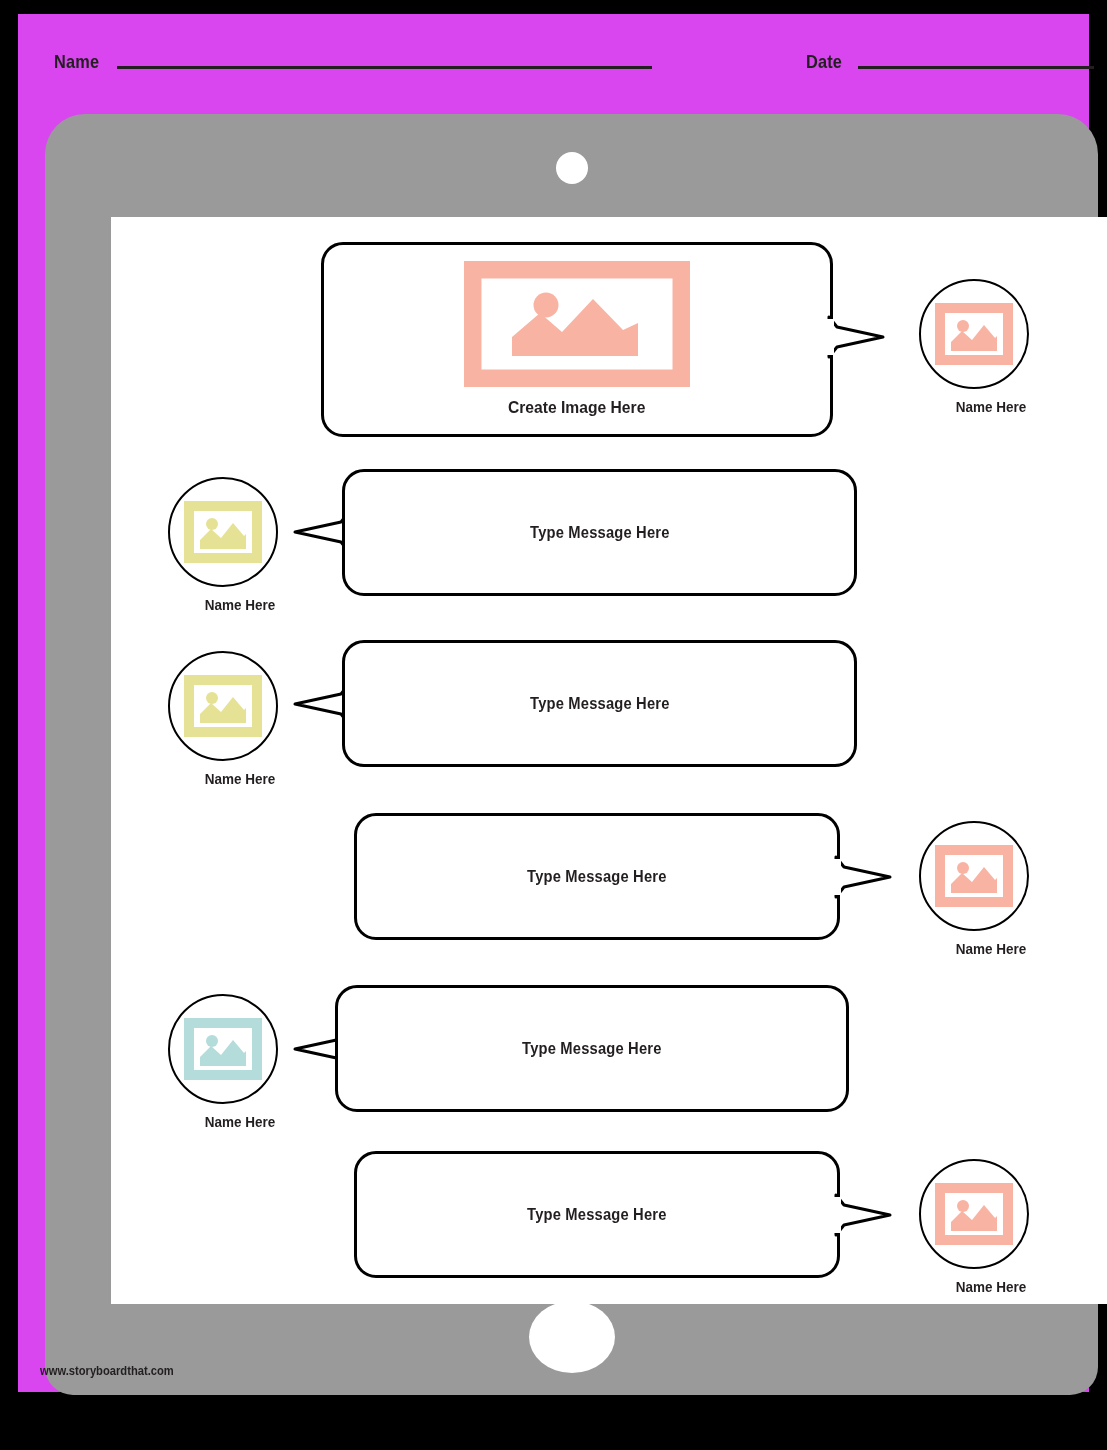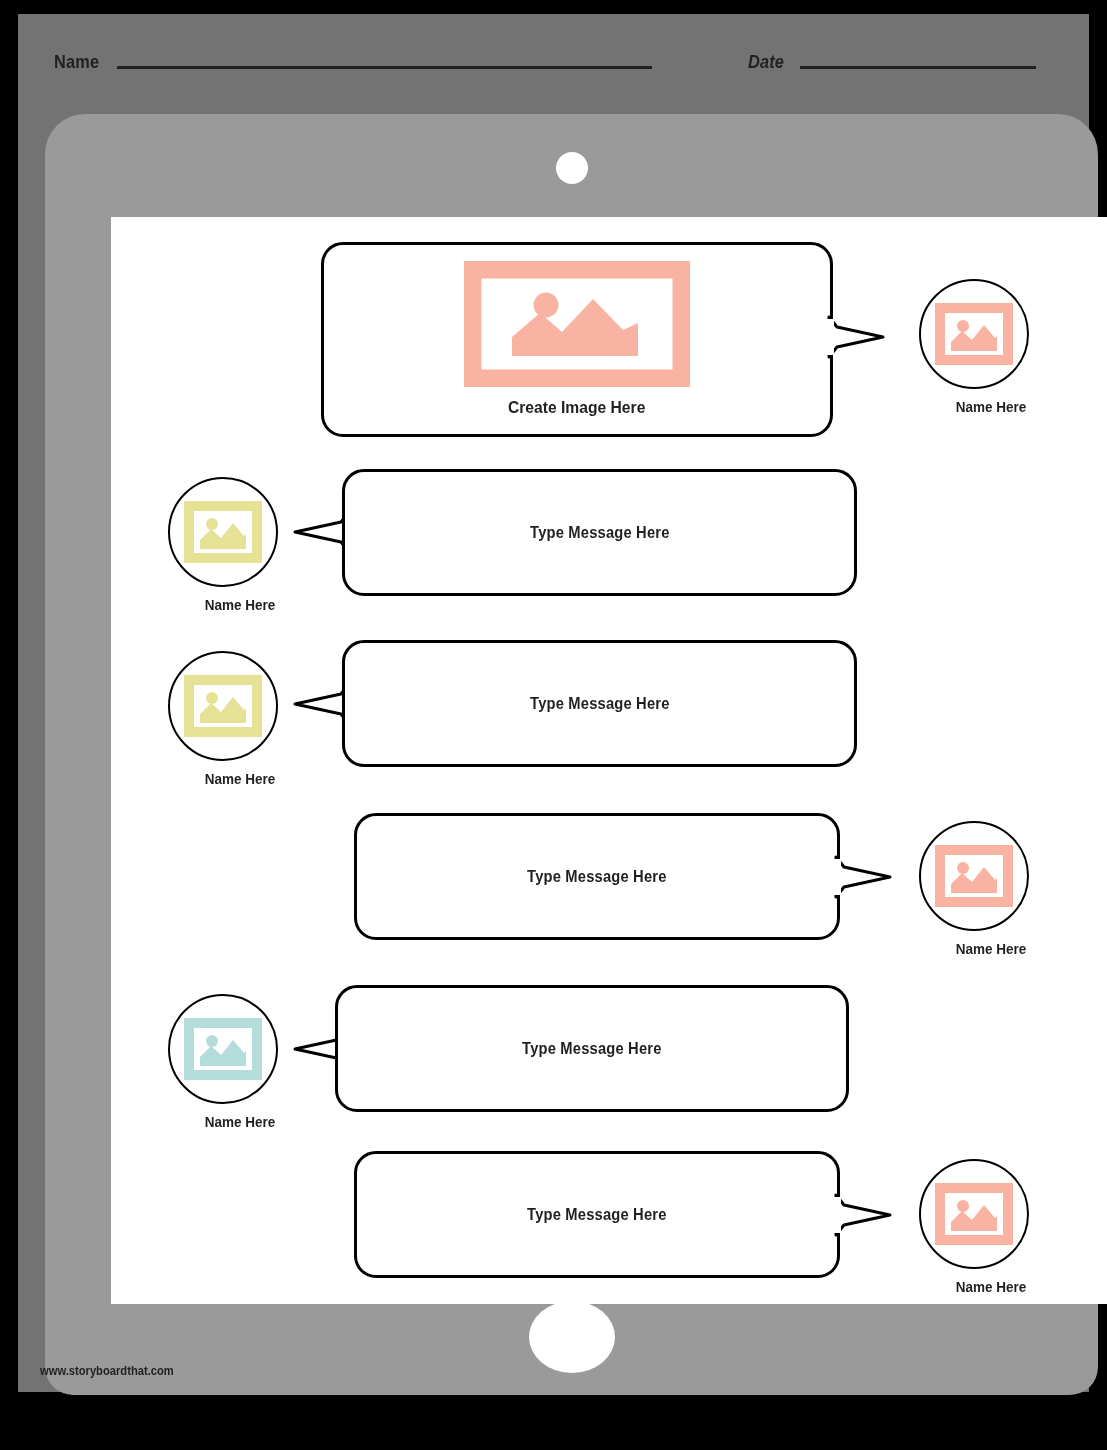--- a/index.html
+++ b/index.html
@@ -26,7 +26,7 @@
     top: 14px;
     width: 1071px;
     height: 1378px;
-    background: #737373;
+    background: #d946ef;
   }
 
   

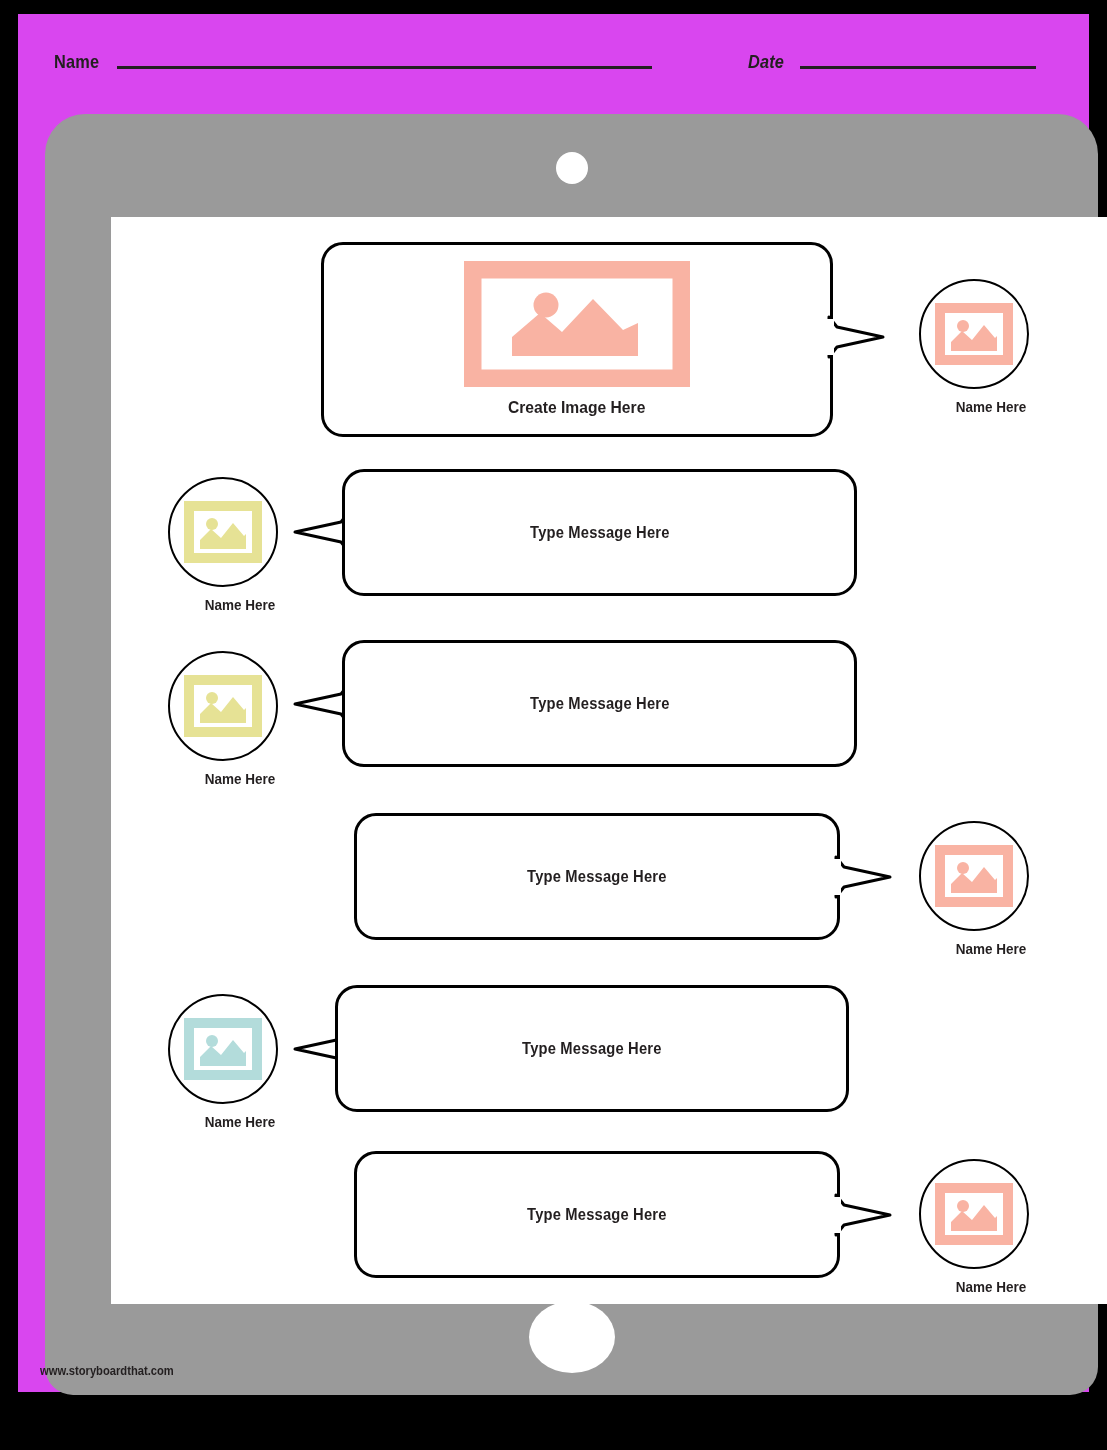--- a/index.html
+++ b/index.html
@@ -56,7 +56,7 @@
   #name-field { left: 36px; top: 38px; }
   #name-field .hdr-rule { width: 535px; }
 
-  #date-field { left: 730px; top: 38px; font-style: italic; }
+  #date-field { left: 788px; top: 38px; }
   #date-field .hdr-rule { width: 236px; }
 
   

